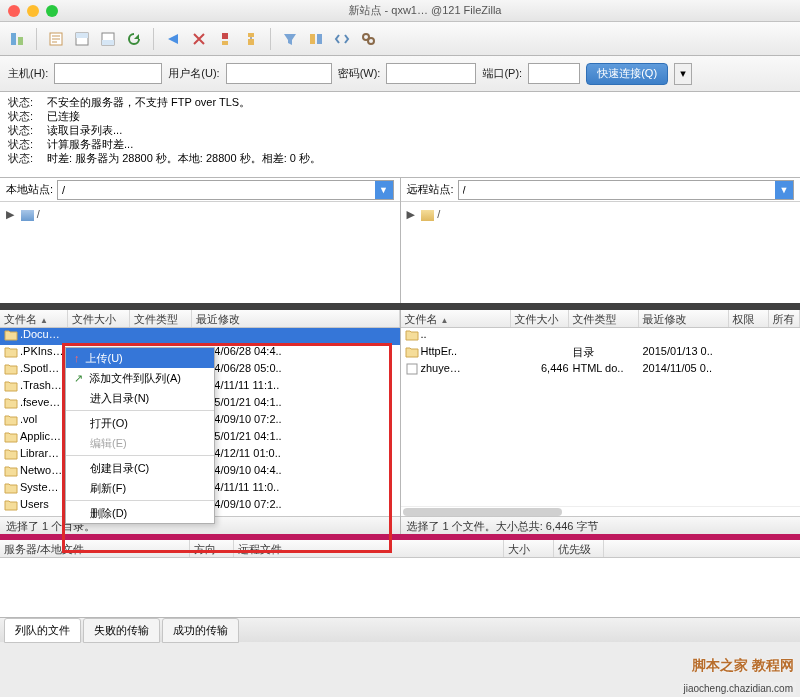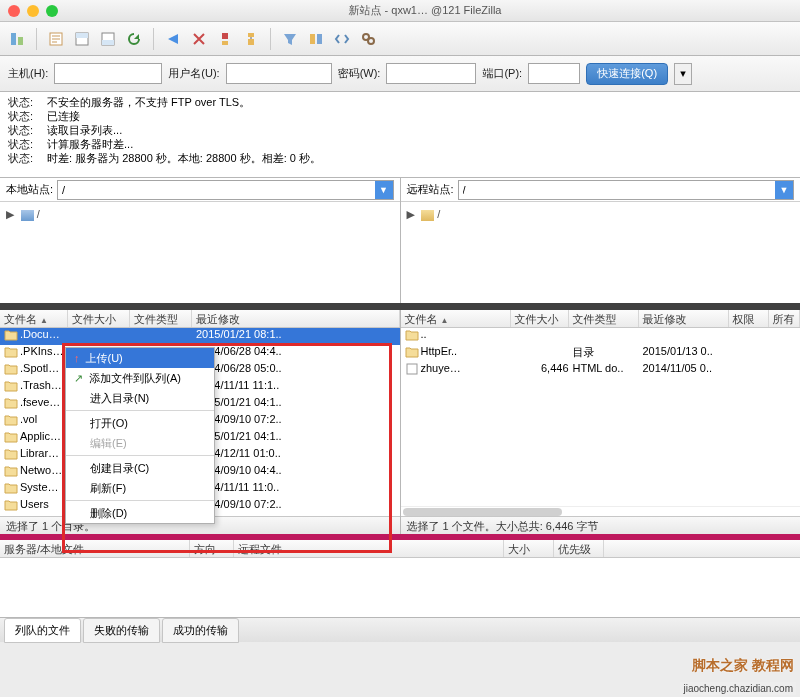--- a/index.html
+++ b/index.html
@@ -205,7 +205,6 @@
             </svg>.Docu…</div>
           <div class="cell" style="width:62px"></div>
           <div class="cell" style="width:62px"></div>
-          <div class="cell" style="flex:1">2015/01/21 08:1..</div>
         </div>
         <div class="row">
           <div class="cell" style="width:68px"><svg class="ficon" viewBox="0 0 14 12">

